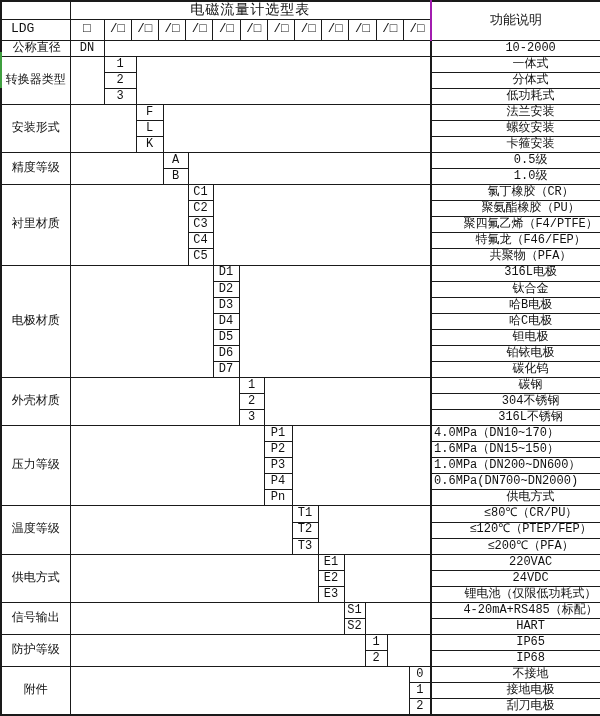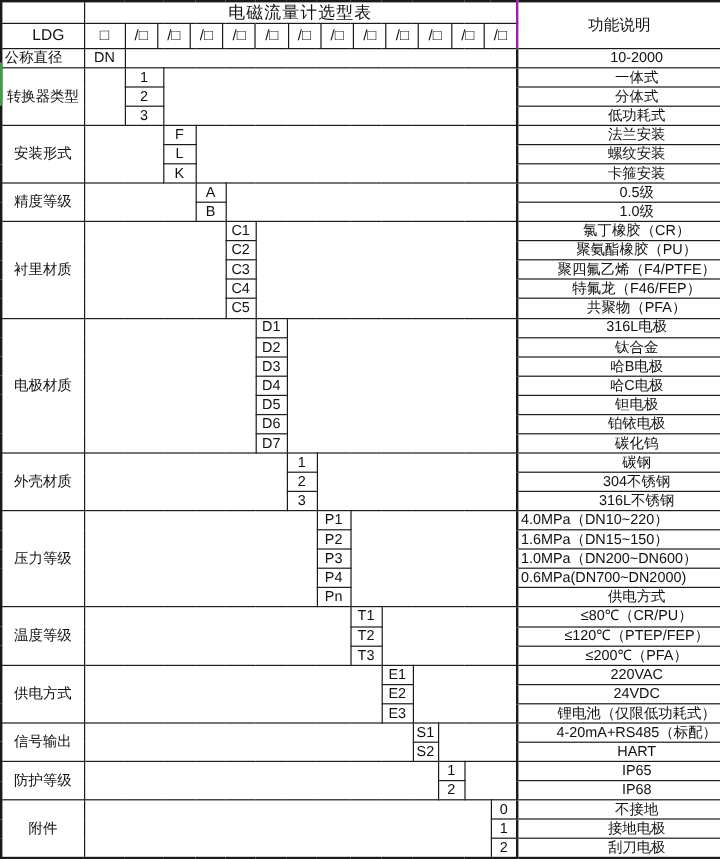--- a/index.html
+++ b/index.html
@@ -7,7 +7,7 @@
     position:relative;
     width:600px;height:716px;
     background:#fff;
-    font-family:Liberation Sans, sans-serif;
+    font-family:Liberation Mono, monospace;
     color:#111;
     overflow:hidden;
   }

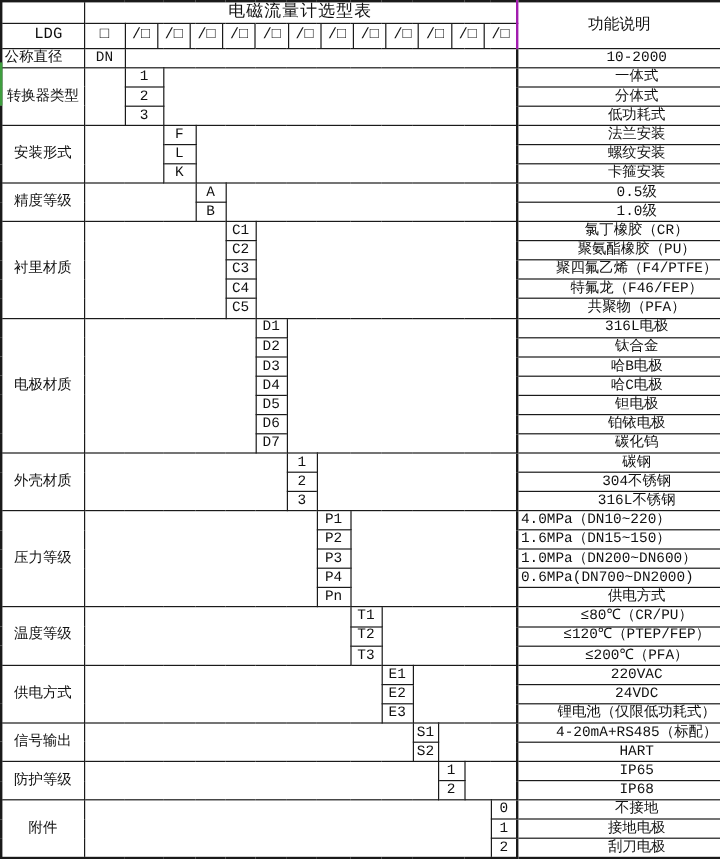--- a/index.html
+++ b/index.html
@@ -32,7 +32,7 @@
   tr.data-row{height:16px;}
   td.title-cell{font-size:14px;letter-spacing:1px;}
   td.func-cell{font-size:13px;border-left:2px solid #a21caf;}
-  td.prefix-cell{text-align:center;padding-left:9px;font-size:13px;}
+  td.prefix-cell{text-align:left;padding-left:9px;font-size:13px;}
   td.label-cell{font-size:12px;}
   td.label-cell.left{text-align:left;padding-left:2px;}
   td.desc-cell{border-left:2px solid #1a1a1a;padding-left:29px;}

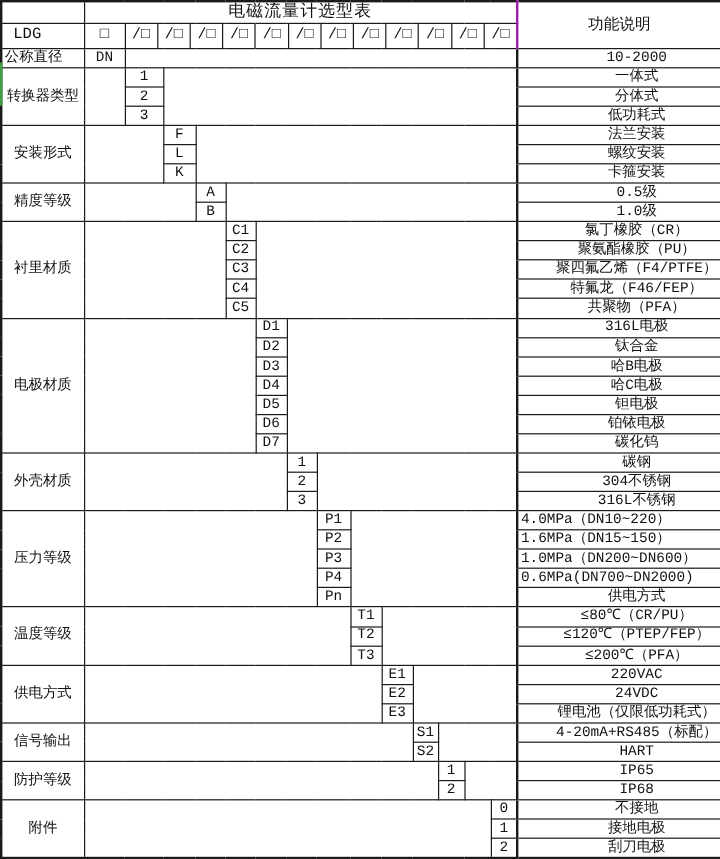--- a/index.html
+++ b/index.html
@@ -34,7 +34,7 @@
   td.func-cell{font-size:13px;border-left:2px solid #a21caf;}
   td.prefix-cell{text-align:left;padding-left:9px;font-size:13px;}
   td.label-cell{font-size:12px;}
-  td.label-cell.left{text-align:left;padding-left:2px;}
+  td.label-cell.left{text-align:center;padding-left:2px;}
   td.desc-cell{border-left:2px solid #1a1a1a;padding-left:29px;}
   td.desc-cell.left{text-align:left;padding-left:2px;}
   td.slots-cell{padding:0;}

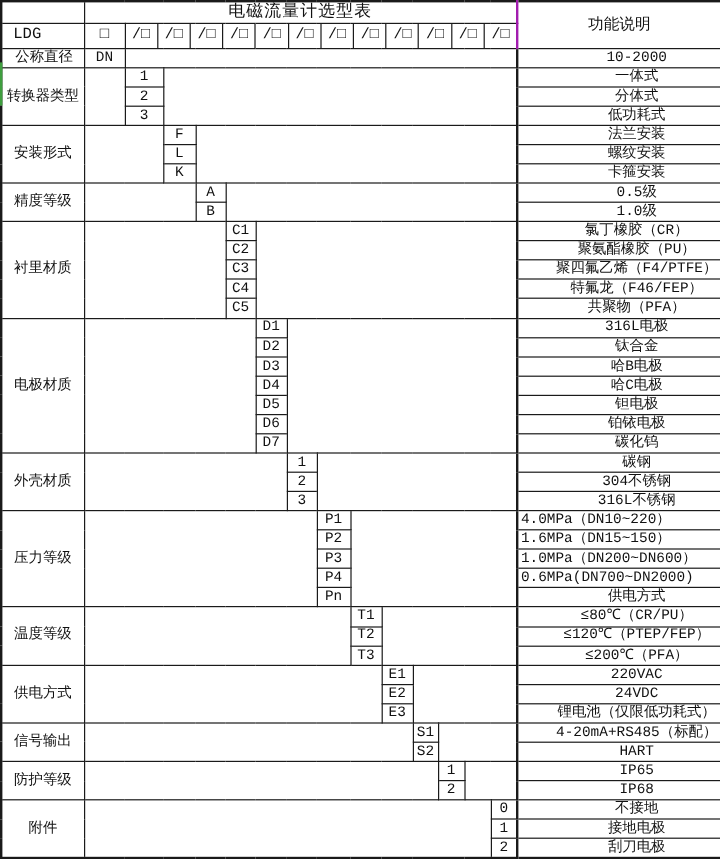--- a/index.html
+++ b/index.html
@@ -224,7 +224,7 @@
           <td rowspan="5" colspan="7"></td>
           <td>P1</td>
           <td rowspan="5" colspan="6"></td>
-          <td class="desc-cell left">4.0MPa（DN10~220）</td>
+          <td class="desc-cell left">4.0MPa（DN10~170）</td>
         </tr>
         <tr class="data-row">
           <td>P2</td>

